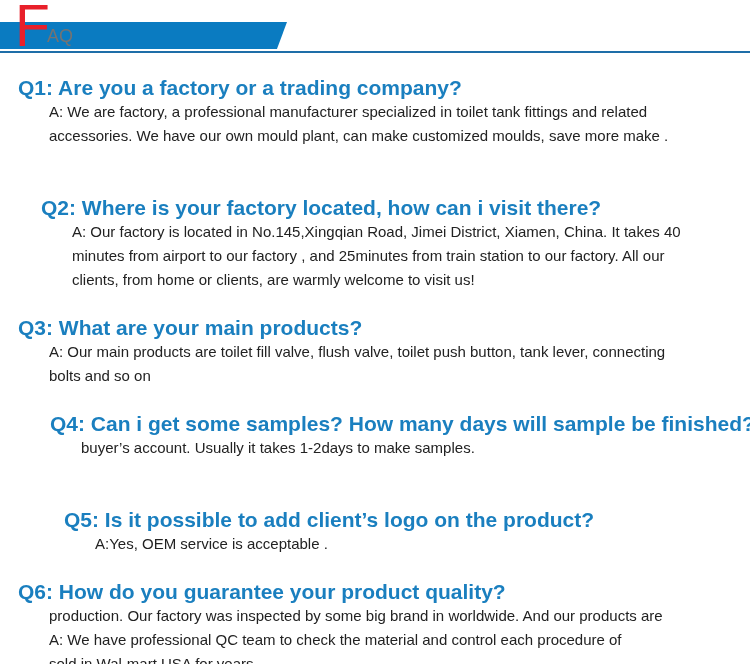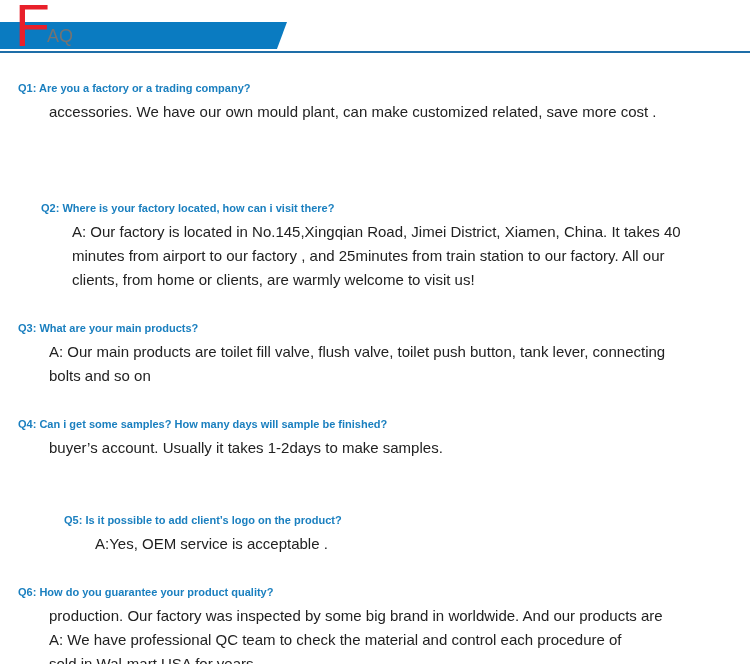--- a/index.html
+++ b/index.html
@@ -71,7 +71,7 @@
     }
     .question {
       padding-left: 18px;
-      font-size: 11px;
+      font-size: 21px;
       font-weight: bold;
       color: #1a7fbf;
       line-height: 24px;

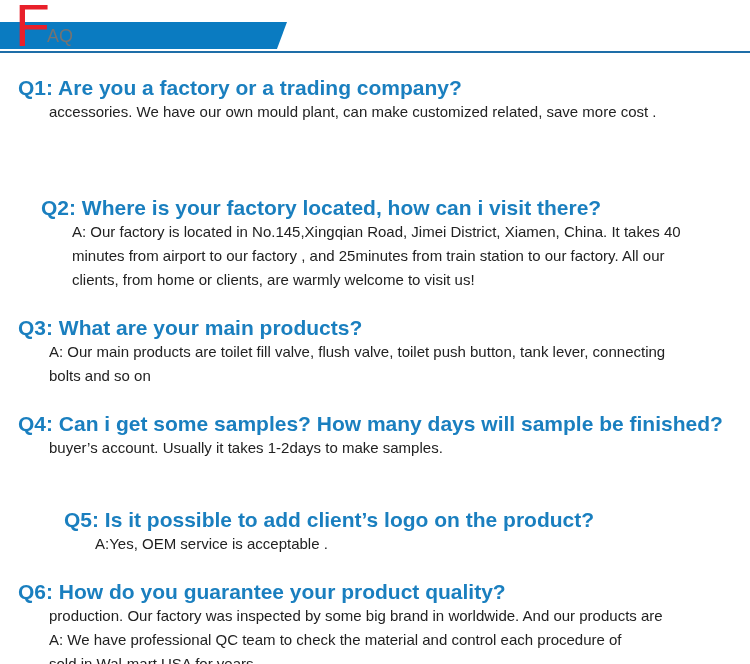--- a/index.html
+++ b/index.html
@@ -106,6 +106,7 @@
   <div class="faq-item" style="height:120px;">
     <div class="question">Q1: Are you a factory or a trading company?</div>
     <div class="answer">
+      <span class="answer-line">A: We are factory, a professional manufacturer specialized in toilet tank fittings and related</span>
       <span class="answer-line">accessories. We have our own mould plant, can make customized related, save more cost .</span>
     </div>
   </div>

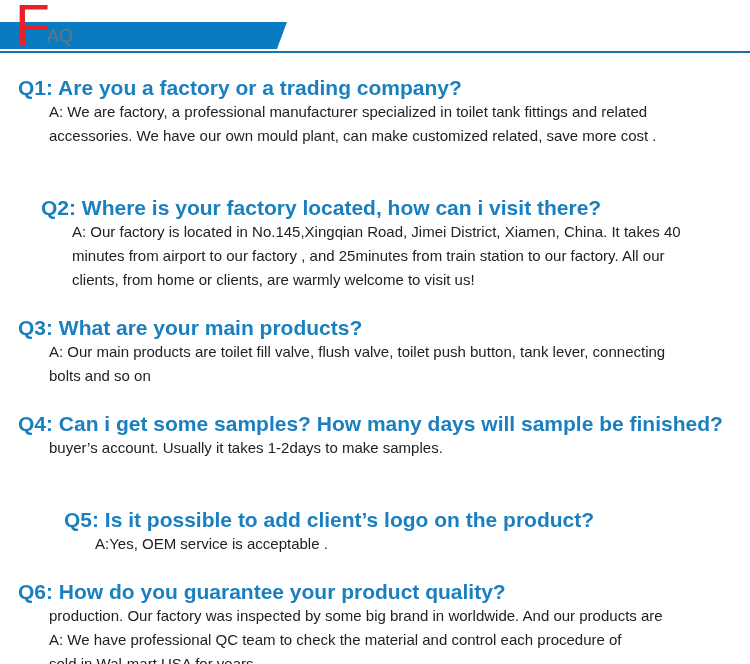--- a/index.html
+++ b/index.html
@@ -107,7 +107,7 @@
     <div class="question">Q1: Are you a factory or a trading company?</div>
     <div class="answer">
       <span class="answer-line">A: We are factory, a professional manufacturer specialized in toilet tank fittings and related</span>
-      <span class="answer-line">accessories. We have our own mould plant, can make customized related, save more cost .</span>
+      <span class="answer-line">accessories. We have our own mould plant, can make customized moulds, save more make .</span>
     </div>
   </div>
 

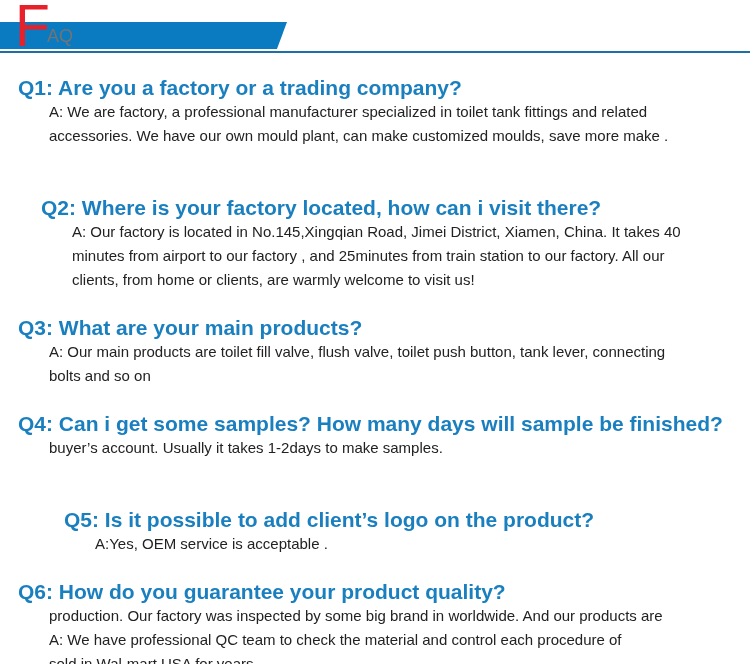--- a/index.html
+++ b/index.html
@@ -128,7 +128,7 @@
     </div>
   </div>
 
-  <div class="faq-item" style="height:96px;">
+  <div class="faq-item" style="height:96px;padding-left:32px;">
     <div class="question">Q4: Can i get some samples? How many days will sample be finished?</div>
     <div class="answer">
       <span class="answer-line">buyer’s  account. Usually it takes 1-2days to make samples.</span>

